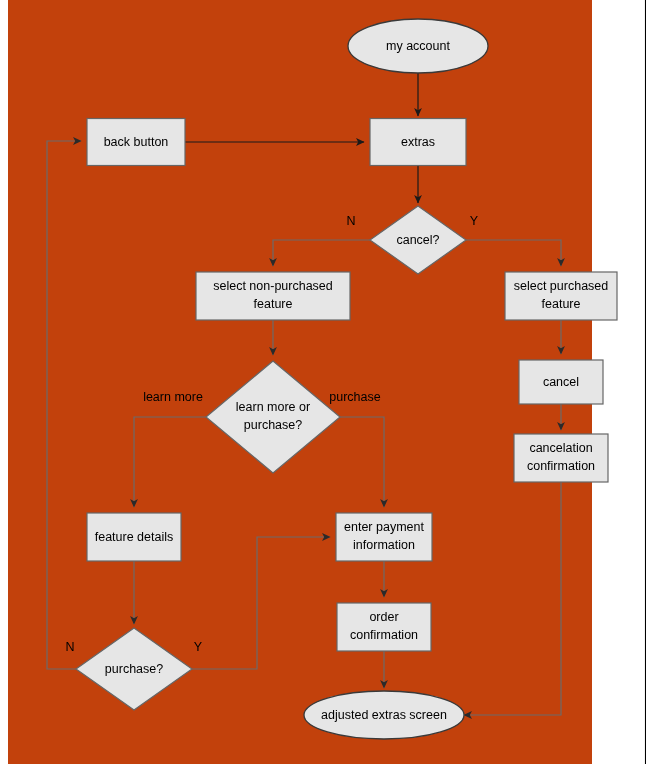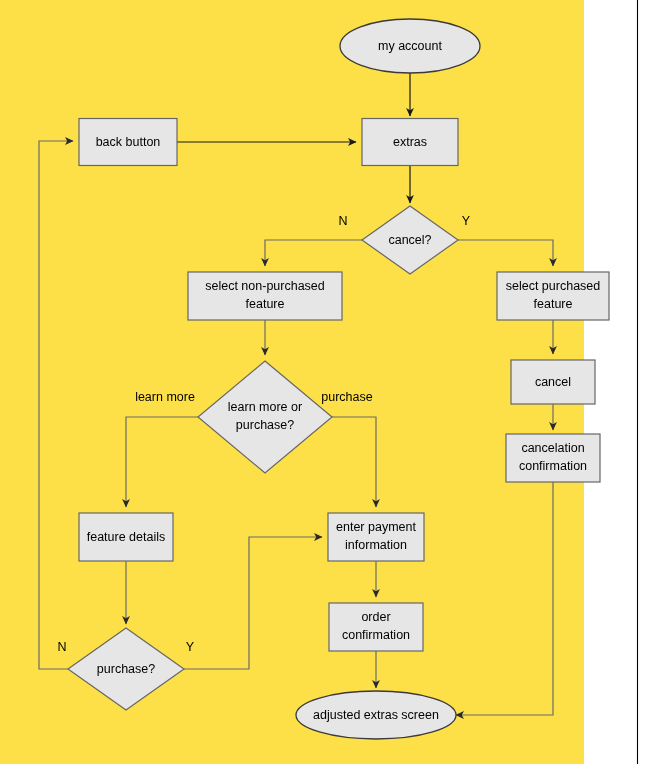--- a/index.html
+++ b/index.html
@@ -17,7 +17,8 @@
     position: relative;
     width: 584px;
     height: 764px;
-    background: #fde047;
+    background: #c2410c;
+    margin-left: 8px;
   }
   svg#flow {
     position: absolute;

